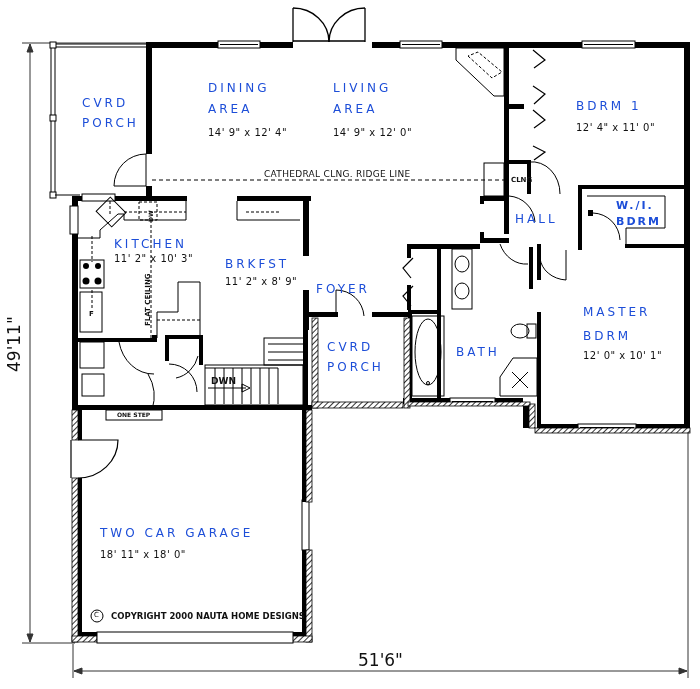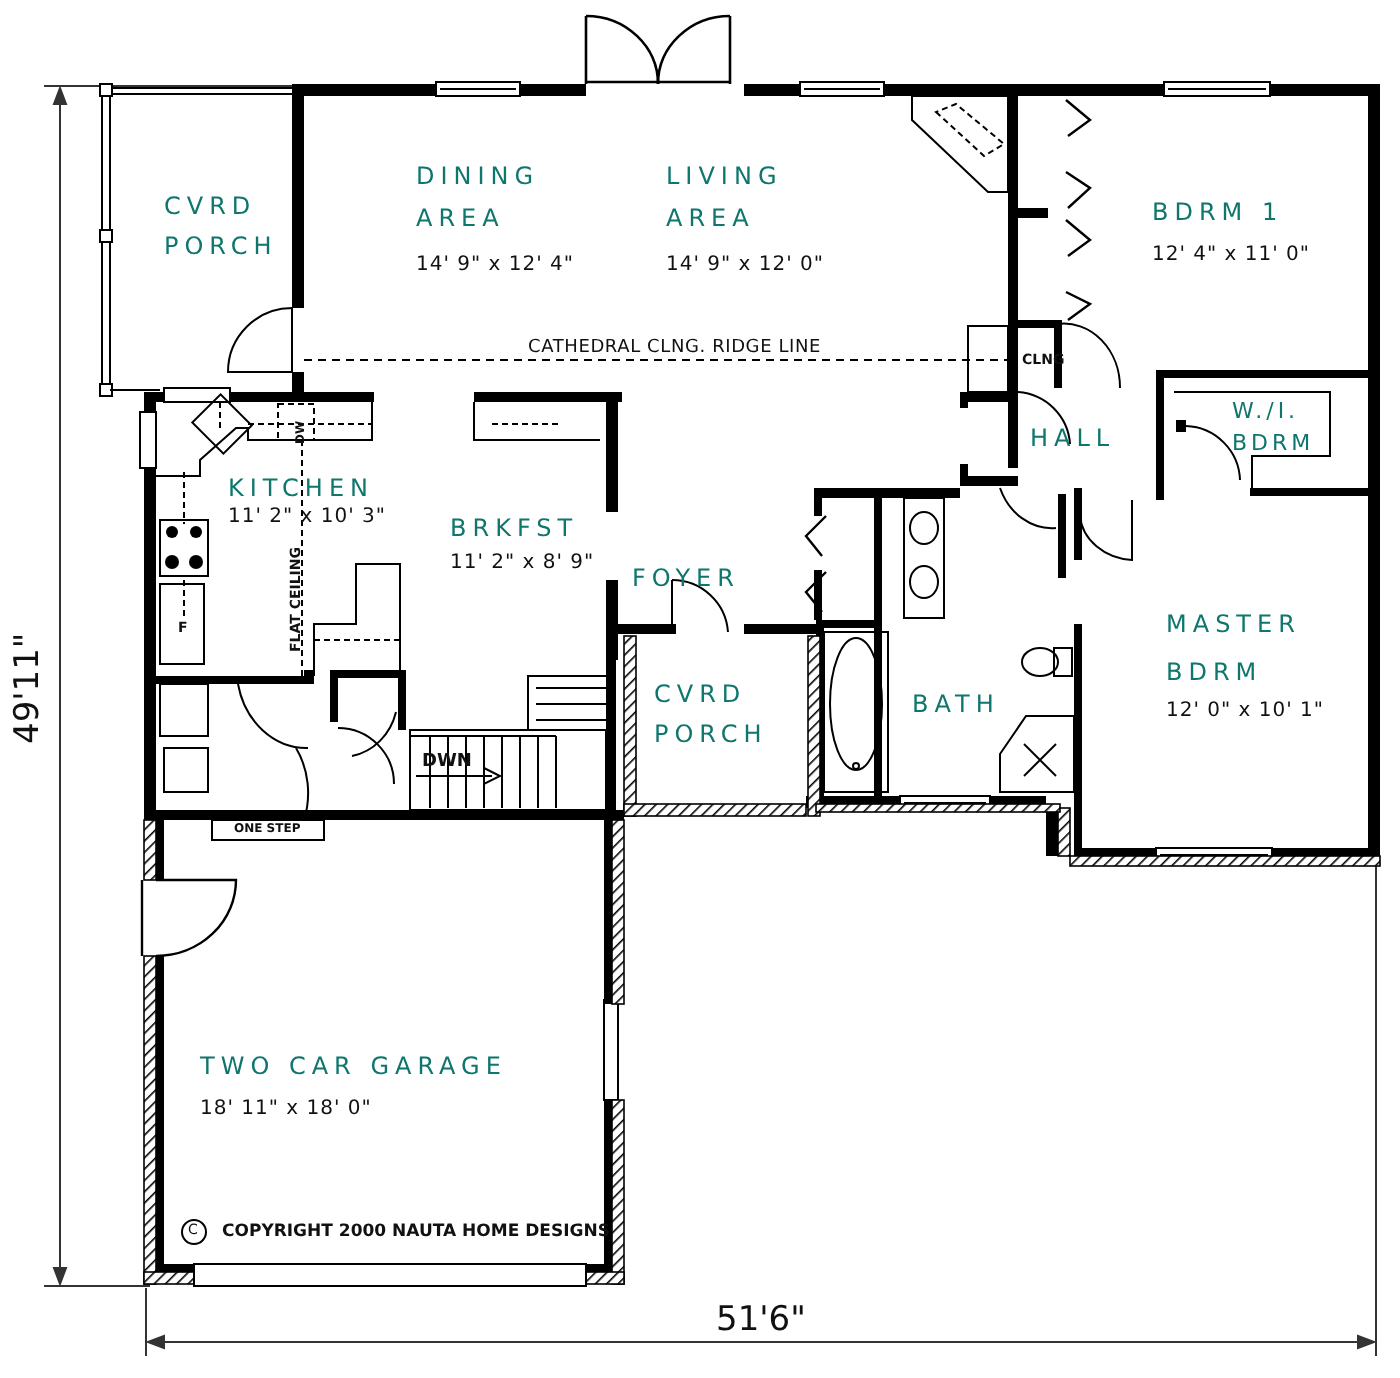--- a/index.html
+++ b/index.html
@@ -5,7 +5,7 @@
   html, body { margin: 0; padding: 0; background: #ffffff; }
   body { width: 700px; height: 689px; overflow: hidden; position: relative; font-family: "DejaVu Sans", sans-serif; }
   #plan { position: absolute; left: 0; top: 0; width: 700px; height: 689px; }
-  .lbl { position: absolute; color: #0f766e; letter-spacing: 3px; font-size: 12px; line-height: 14px; white-space: nowrap; font-family: "DejaVu Sans", sans-serif; }
+  .lbl { position: absolute; color: #1d4ed8; letter-spacing: 3px; font-size: 12px; line-height: 14px; white-space: nowrap; font-family: "DejaVu Sans", sans-serif; }
   .dim { position: absolute; color: #111; font-size: 10px; letter-spacing: 0.5px; white-space: nowrap; font-family: "DejaVu Sans", sans-serif; }
   .small { position: absolute; color: #111; font-size: 7px; letter-spacing: 0px; white-space: nowrap; font-weight: bold; font-family: "DejaVu Sans", sans-serif; }
   .overall { position: absolute; color: #111; font-size: 17px; white-space: nowrap; font-family: "DejaVu Sans", sans-serif; }

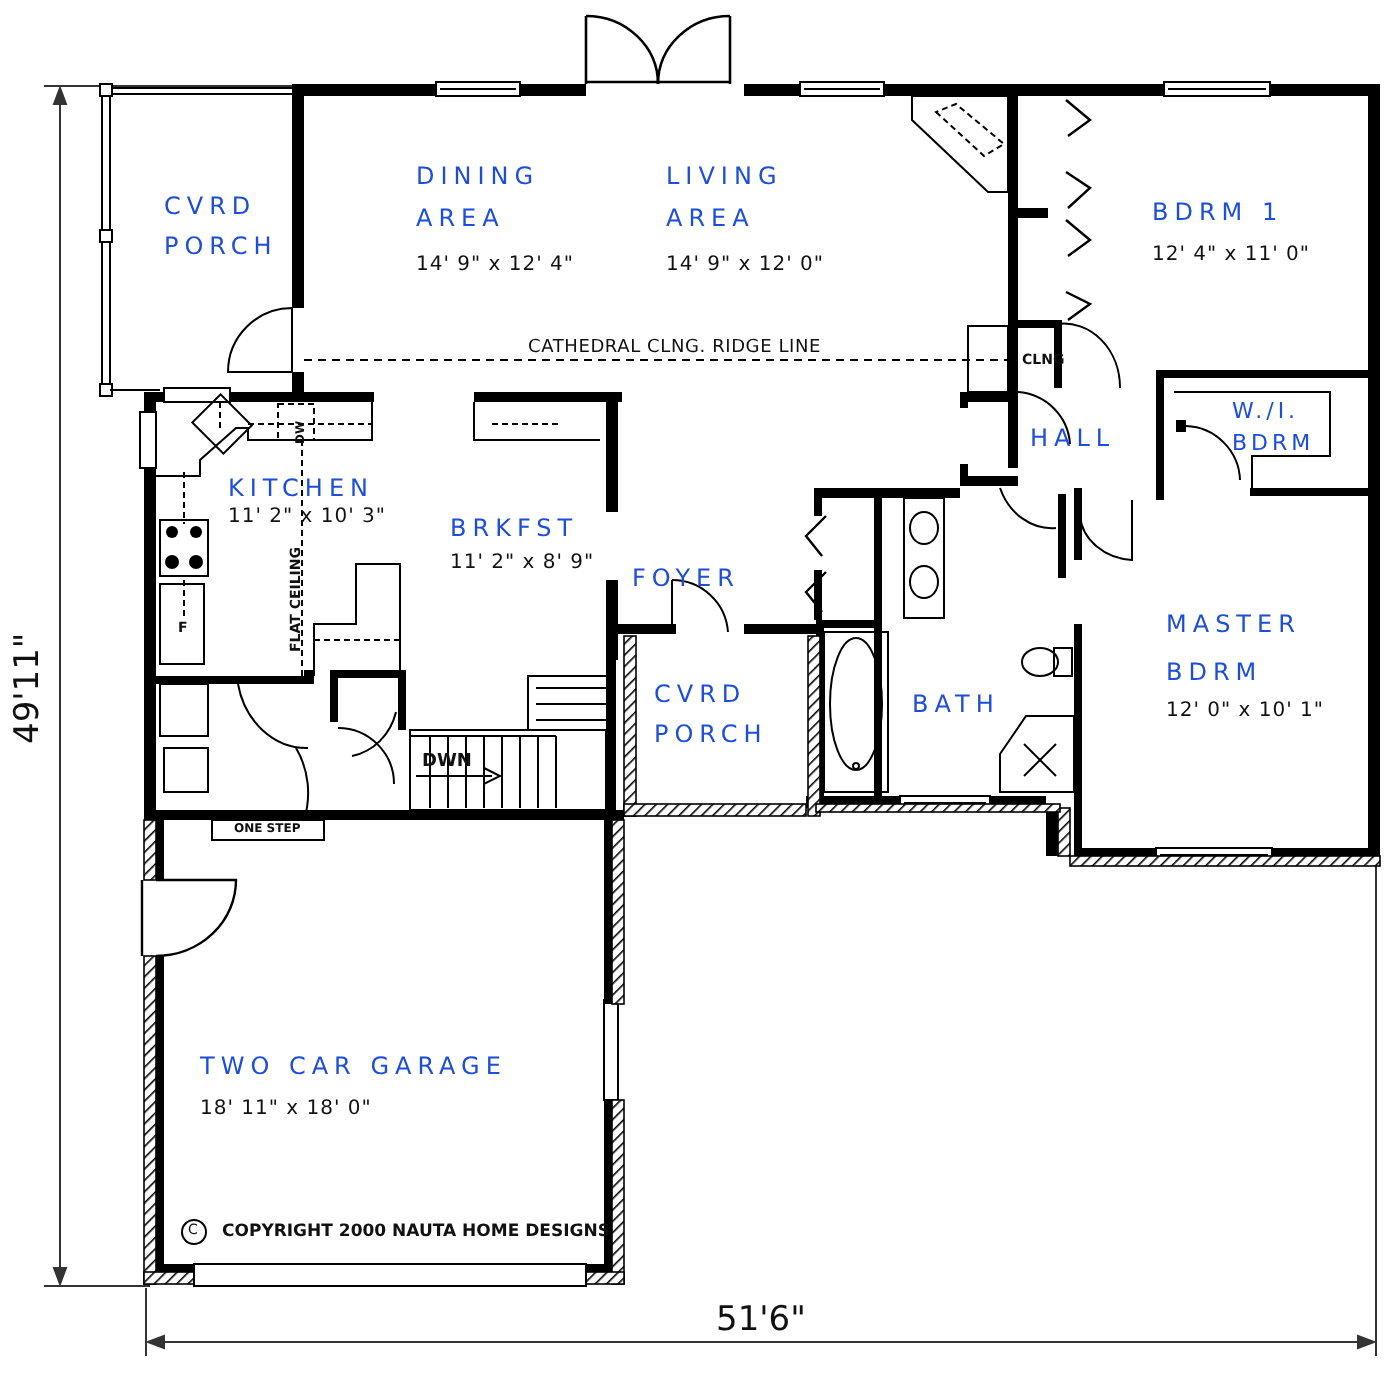--- a/index.html
+++ b/index.html
@@ -282,7 +282,7 @@
 
 <div class="lbl" style="left:515px;top:212px;">HALL</div>
 
-<div class="lbl" style="left:616px;top:199px;font-size:11px;letter-spacing:2px;">
+<div class="lbl" style="left:616px;top:199px;font-size:11px;letter-spacing:2px;font-weight:bold;">
     <div>W./I.</div>
     <div style="margin-top:2px">BDRM</div>
   </div>

